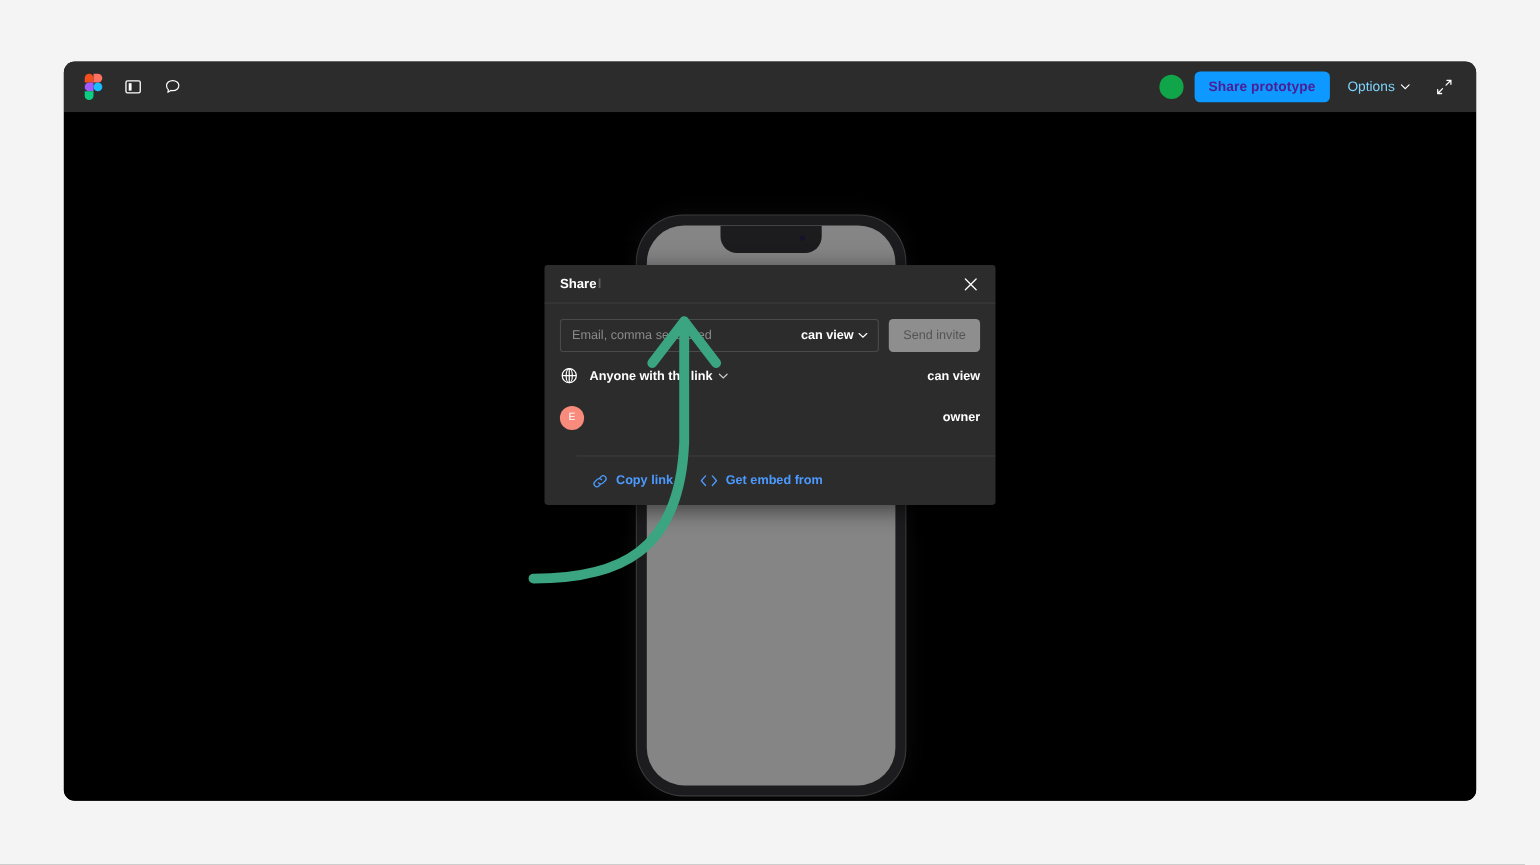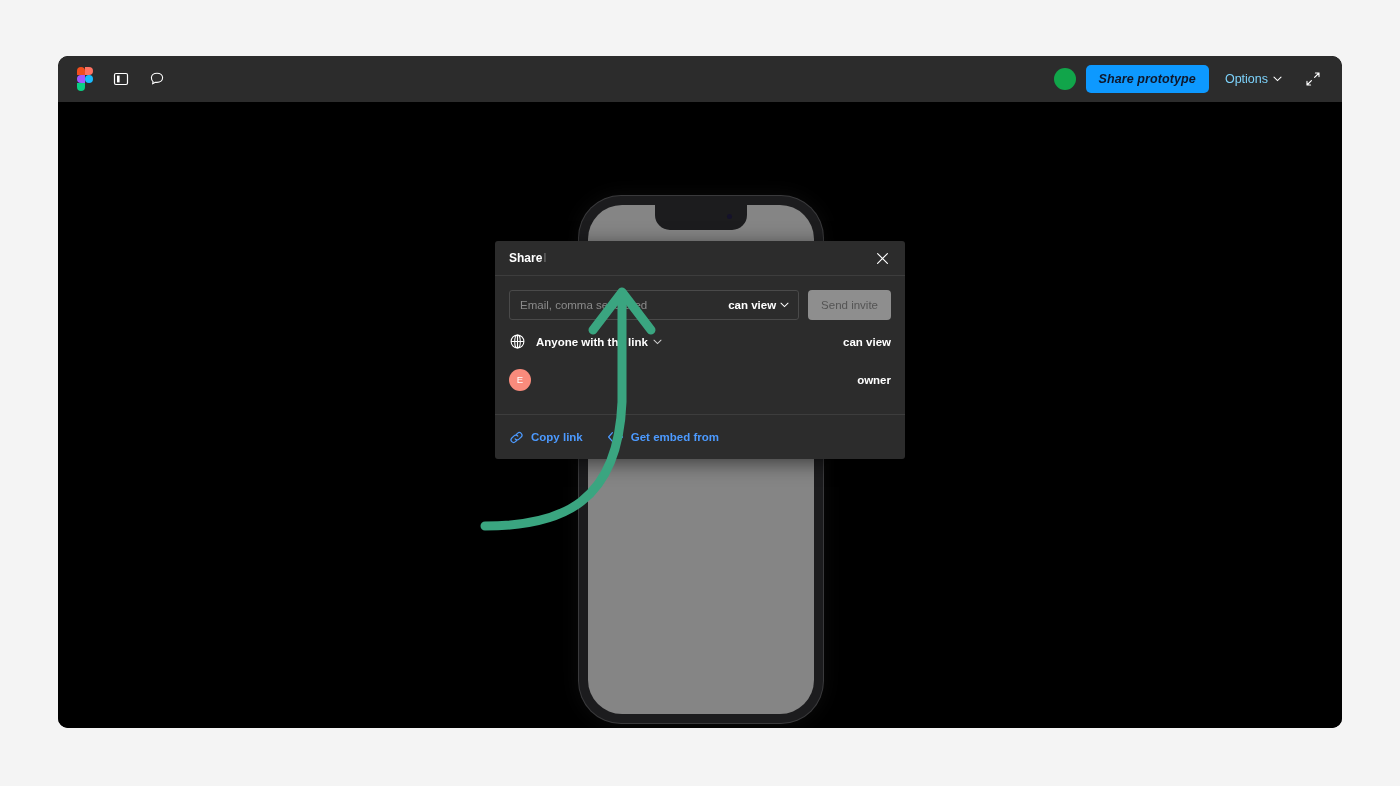--- a/index.html
+++ b/index.html
@@ -52,14 +52,13 @@
   }
 
   #share-prototype-button {
-    background: #0d99ff; color: #0f172a;
+    background: #0d99ff; color: #4c1d95;
     font-size: 12.5px; font-weight: bold;
     height: 28px; padding: 0 13px;
     border-radius: 5px; border: none;
     display: flex; align-items: center;
     cursor: pointer; font-family: "Liberation Sans", sans-serif;
     letter-spacing: .1px;
-    font-style: italic;
   }
 
   #options-menu {

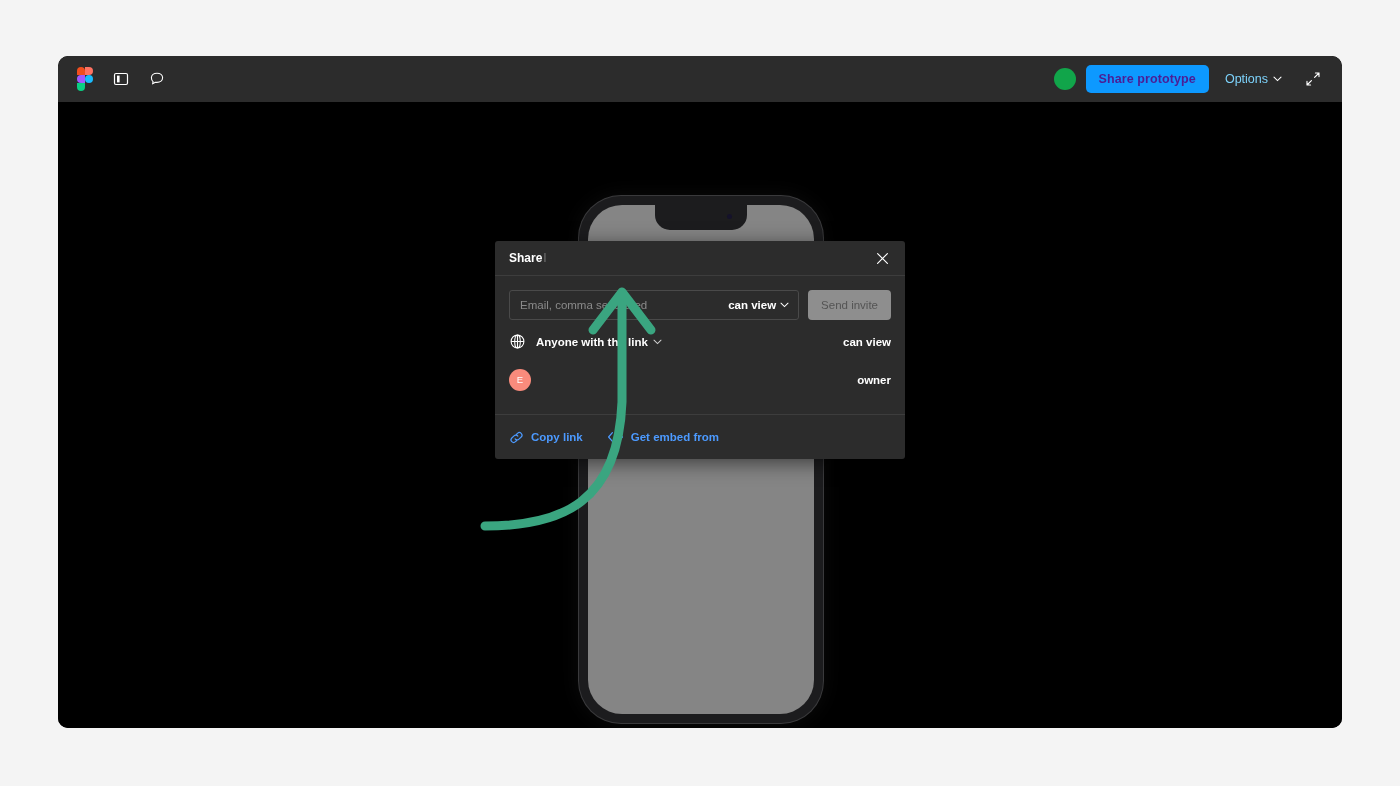--- a/index.html
+++ b/index.html
@@ -193,7 +193,7 @@
     height: 45px; flex: none;
     border-top: 1px solid #3d3d3d;
     display: flex; align-items: center;
-    padding: 0 14px; gap: 24px;
+    padding: 0 14px; gap: 24px; margin-left: 29px;
   }
   .footer-link {
     display: flex; align-items: center; gap: 7px;

